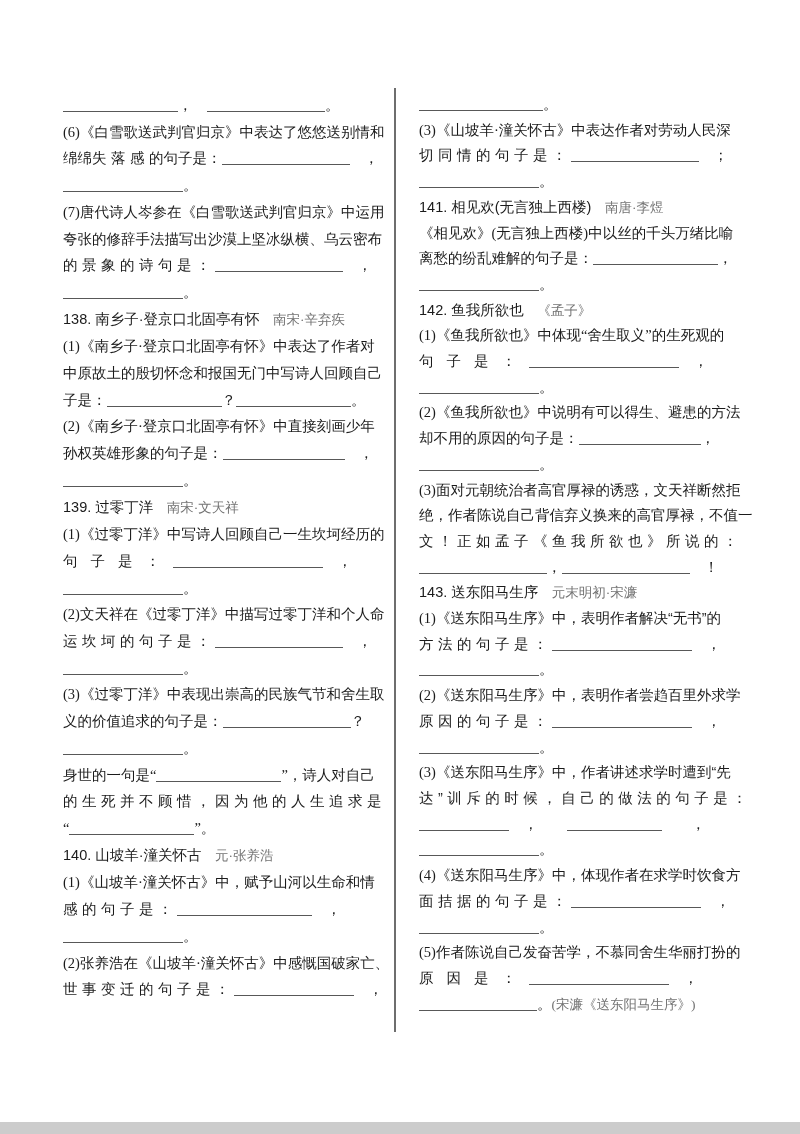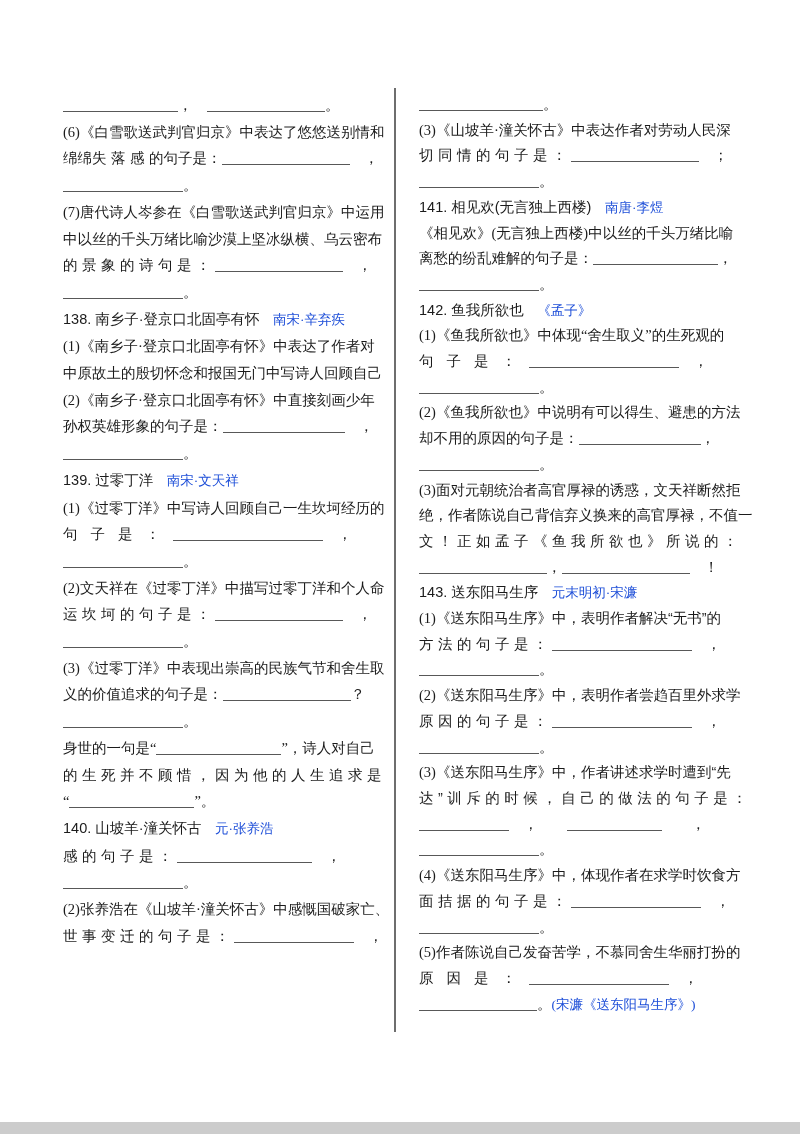--- a/index.html
+++ b/index.html
@@ -17,7 +17,7 @@
   .b{font-weight:400;font-family:"Liberation Sans","DejaVu Sans",sans-serif;}
   .s{letter-spacing:4.5px;}
   .S{letter-spacing:13px;}
-  .a{font-size:13.5px;color:#1d4ed8;margin-top:12px;}
+  .a{font-size:13.5px;color:#737373;margin-top:12px;}
   .blank{
     display:inline-block;height:13px;vertical-align:-2px;
     border-bottom:1.4px solid #585858;

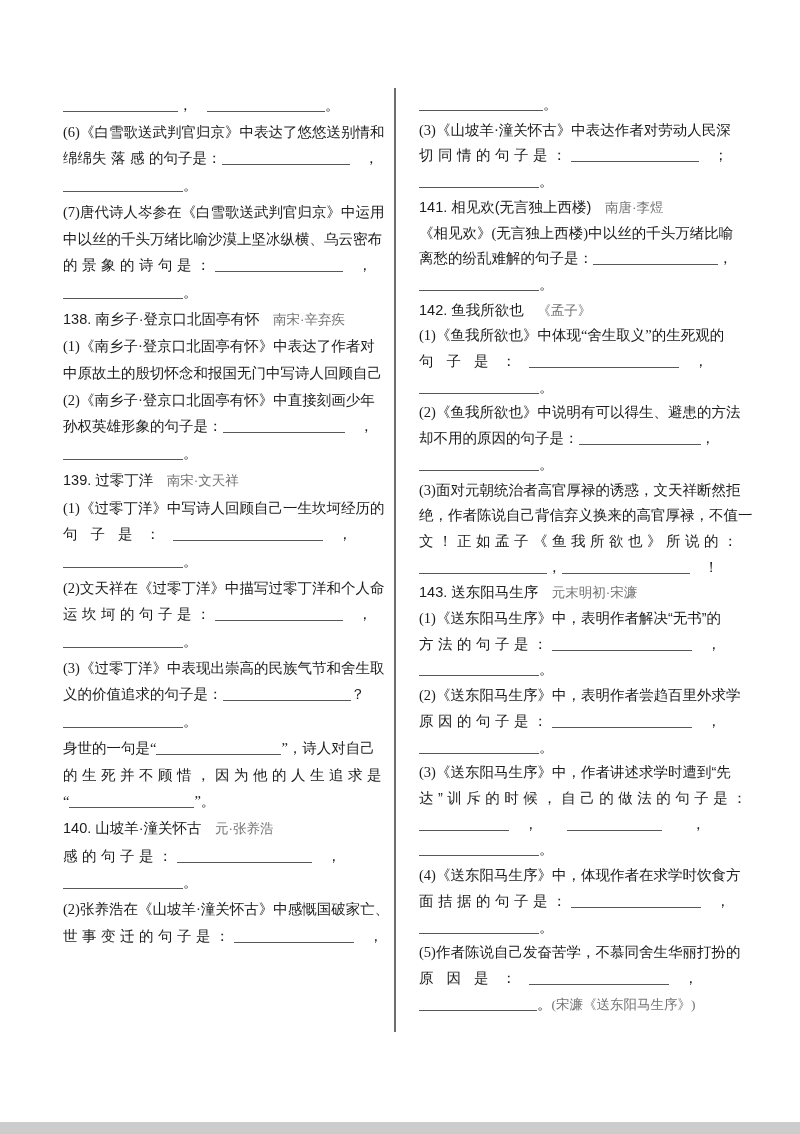--- a/index.html
+++ b/index.html
@@ -40,7 +40,7 @@
     <div class="line"><span class="">绵绵</span><span class="b s">失落感</span><span class="">的句子是：</span><span class="blank" style="width: 128px;"></span><span class="">　，</span></div>
     <div class="line"><span class="blank" style="width: 120px;"></span><span class="">。</span></div>
     <div class="line"><span class="">(7)唐代诗人岑参在《白雪歌送武判官归京》中运用</span></div>
-    <div class="line"><span class="">中以丝的千头万绪比喻</span><span class="b">沙漠上坚冰纵横、乌云密布</span></div>
+    <div class="line"><span class="">夸张的修辞手法描写出</span><span class="b">沙漠上坚冰纵横、乌云密布</span></div>
     <div class="line"><span class="b s">的景象</span><span class="s">的诗句是：</span><span class="blank" style="width: 128px;"></span><span class="">　，</span></div>
     <div class="line"><span class="blank" style="width: 120px;"></span><span class="">。</span></div>
     <div class="line"><span class="b">138. 南乡子·登京口北固亭有怀</span><span class="a">　南宋·辛弃疾</span></div>

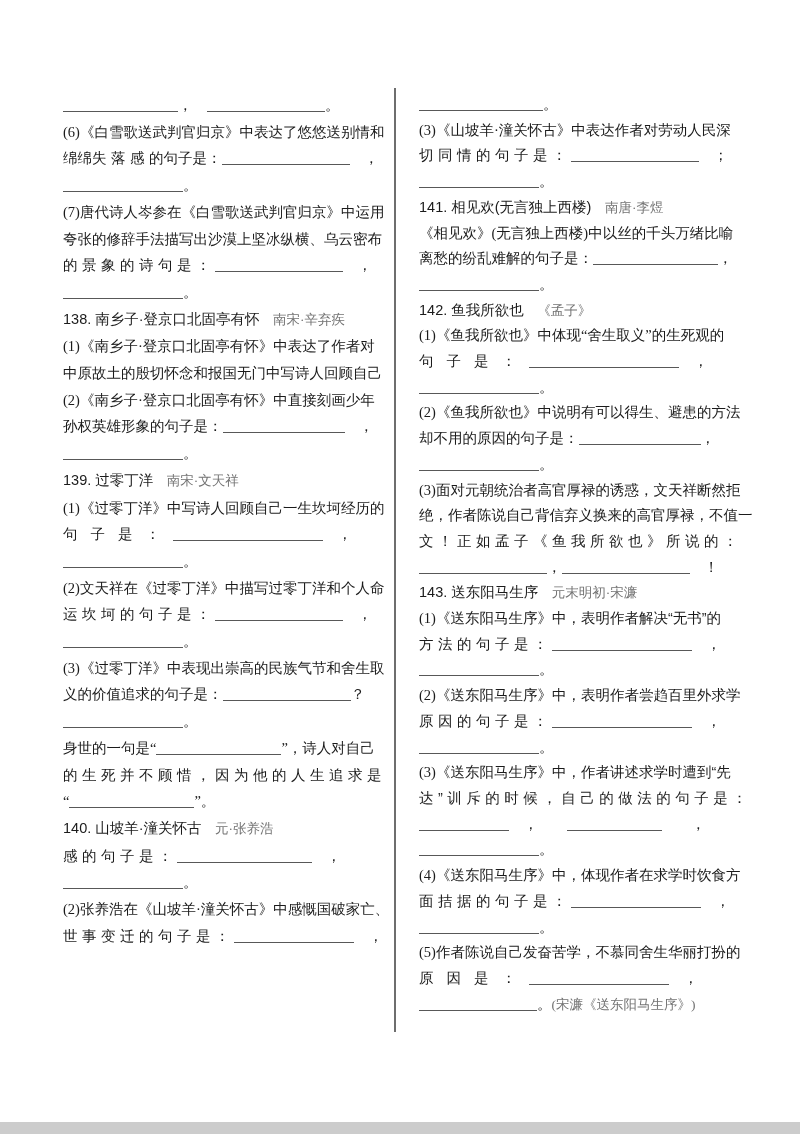--- a/index.html
+++ b/index.html
@@ -46,6 +46,7 @@
     <div class="line"><span class="b">138. 南乡子·登京口北固亭有怀</span><span class="a">　南宋·辛弃疾</span></div>
     <div class="line"><span class="">(1)《南乡子·登京口北固亭有怀》中表达了作者对</span></div>
     <div class="line"><span class="">中原故土的</span><span class="b">殷切怀念</span><span class="">和</span><span class="b">报国无门</span><span class="">中写诗人回顾自己</span></div>
+    <div class="line"><span class="">子是：</span><span class="blank" style="width: 115px;"></span><span class="">？</span><span class="blank" style="width: 115px;"></span><span class="">。</span></div>
     <div class="line"><span class="">(2)《南乡子·登京口北固亭有怀》中直接刻画</span><span class="b">少年</span></div>
     <div class="line"><span class="b">孙权英雄形象</span><span class="">的句子是：</span><span class="blank" style="width: 122px;"></span><span class="">　，</span></div>
     <div class="line"><span class="blank" style="width: 120px;"></span><span class="">。</span></div>

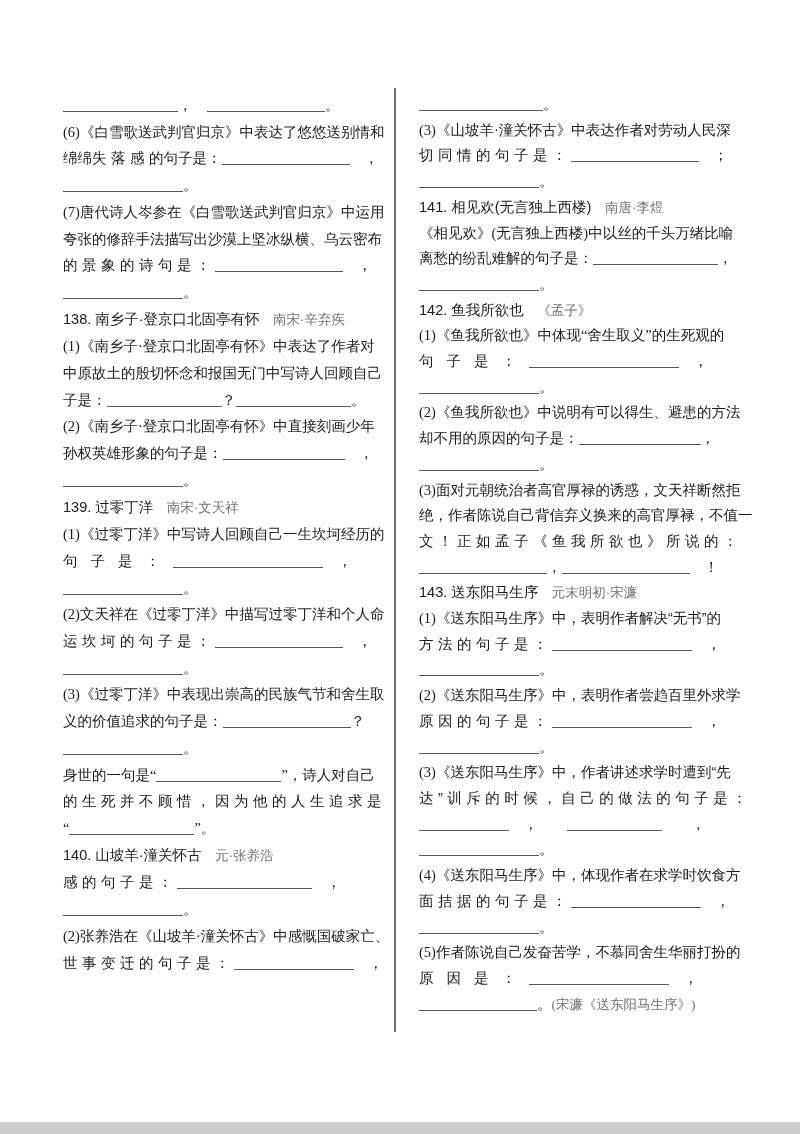--- a/index.html
+++ b/index.html
@@ -64,6 +64,7 @@
     <div class="line"><span class="s">的生死并不顾惜，因为他的人生追求是</span></div>
     <div class="line"><span class="">“</span><span class="blank" style="width: 125px;"></span><span class="">”。</span></div>
     <div class="line"><span class="b">140. 山坡羊·潼关怀古</span><span class="a">　元·张养浩</span></div>
+    <div class="line"><span class="">(1)《山坡羊·潼关怀古》中，赋予</span><span class="b">山河以生命和情</span></div>
     <div class="line"><span class="b s">感</span><span class="s">的句子是：</span><span class="blank" style="width: 135px;"></span><span class="">　，</span></div>
     <div class="line"><span class="blank" style="width: 120px;"></span><span class="">。</span></div>
     <div class="line"><span class="">(2)张养浩在《山坡羊·潼关怀古》中</span><span class="b">感慨国破家亡、</span></div>

